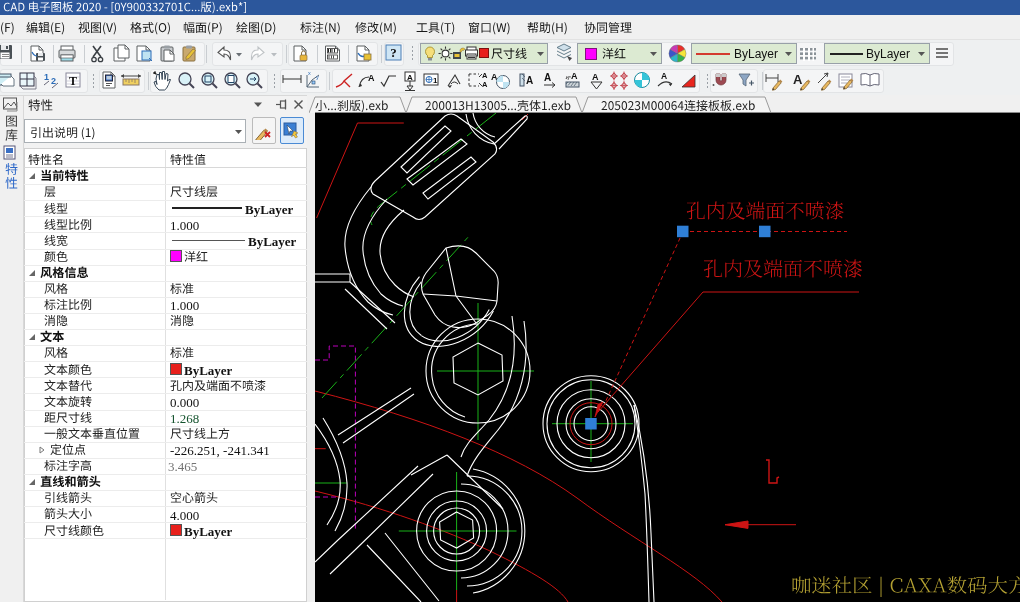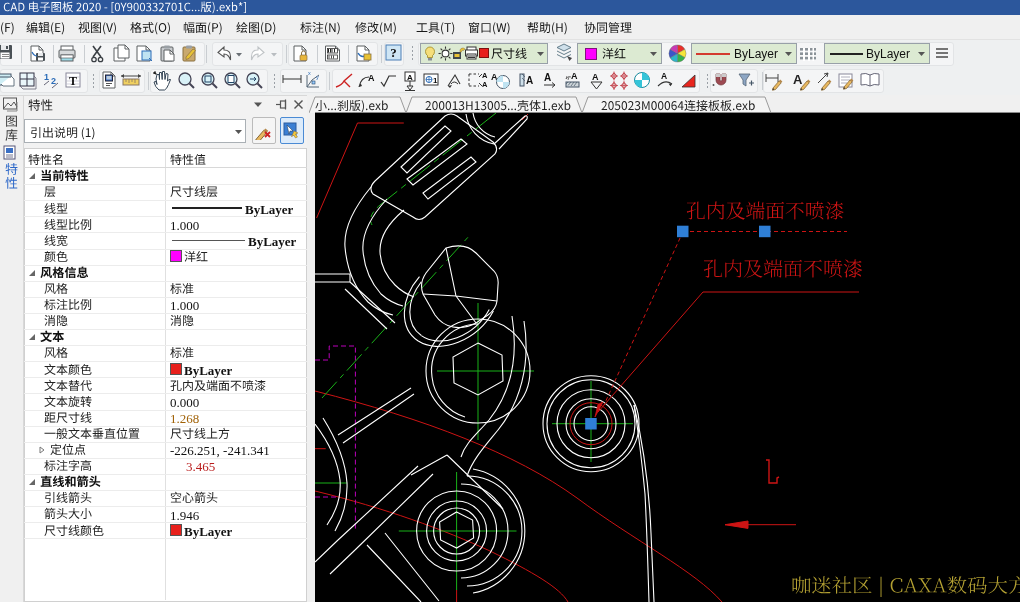--- a/index.html
+++ b/index.html
@@ -682,7 +682,7 @@
 <svg style="position:absolute;left:44px;top:407.8px" width="52" height="17" viewBox="0 -13.9 52 16.8">
       <path d="M1.8 -8.8H4.1V-6.7H1.8ZM6.6 -5.9H9.8V-3.4H6.6ZM11.3 -9.5H5.7V0.5H11.5V-0.4H6.6V-2.6H10.7V-6.7H6.6V-8.6H11.3ZM0.4 -0.4 0.6 0.4C1.9 0.1 3.6 -0.4 5.2 -0.9L5.1 -1.7L3.6 -1.2V-3.4H5.1V-4.2H3.6V-5.9H5V-9.6H1V-5.9H2.7V-1L1.8 -0.8V-4.7H1V-0.6Z M14.1 -9.5V-6.1C14.1 -4.1 14 -1.5 12.4 0.4C12.6 0.5 13 0.8 13.1 1C14.5 -0.6 14.9 -2.9 15.1 -4.8H18.2C18.9 -2 20.4 0 22.9 0.9C23 0.7 23.3 0.3 23.5 0.1C21.2 -0.6 19.8 -2.4 19.1 -4.8H22.3V-9.5ZM15.1 -8.6H21.4V-5.7H15.1V-6.1Z M26 -5C26.9 -4 27.8 -2.8 28.2 -1.9L29 -2.4C28.6 -3.3 27.6 -4.5 26.8 -5.4ZM31.6 -10.1V-7.5H24.6V-6.6H31.6V-0.4C31.6 -0.1 31.5 -0 31.2 0C30.9 0 29.9 0 28.7 -0C28.9 0.3 29.1 0.7 29.1 1C30.4 1 31.4 1 31.9 0.8C32.4 0.6 32.6 0.4 32.6 -0.4V-6.6H35.4V-7.5H32.6V-10.1Z M36.6 -0.6 36.8 0.2C37.9 -0.1 39.4 -0.6 40.8 -1L40.6 -1.7C39.2 -1.3 37.6 -0.9 36.6 -0.6ZM44.4 -9.4C45 -9.1 45.8 -8.6 46.2 -8.3L46.7 -8.8C46.3 -9.2 45.6 -9.6 45 -9.9ZM36.9 -5.1C37 -5.2 37.3 -5.2 38.8 -5.4C38.3 -4.6 37.8 -4 37.6 -3.8C37.2 -3.4 36.9 -3.1 36.6 -3C36.8 -2.8 36.9 -2.4 36.9 -2.2C37.2 -2.3 37.6 -2.4 40.6 -3.1C40.6 -3.2 40.6 -3.6 40.6 -3.8L38.2 -3.4C39.1 -4.5 40 -5.8 40.8 -7.1L40.1 -7.6C39.8 -7.1 39.6 -6.7 39.3 -6.2L37.8 -6.1C38.5 -7.1 39.2 -8.4 39.7 -9.6L38.9 -10C38.4 -8.6 37.5 -7.1 37.2 -6.7C37 -6.3 36.8 -6 36.6 -5.9C36.7 -5.7 36.8 -5.3 36.9 -5.1ZM46.6 -4.2C46.2 -3.4 45.5 -2.7 44.7 -2.1C44.5 -2.8 44.4 -3.5 44.3 -4.4L47.3 -5L47.2 -5.8L44.1 -5.2C44.1 -5.7 44 -6.2 44 -6.8L47 -7.2L46.8 -8L43.9 -7.6C43.9 -8.4 43.9 -9.2 43.9 -10.1H43C43 -9.2 43 -8.3 43.1 -7.5L41.2 -7.2L41.3 -6.4L43.1 -6.7C43.2 -6.1 43.2 -5.6 43.3 -5.1L41 -4.6L41.1 -3.8L43.4 -4.2C43.5 -3.2 43.7 -2.3 44 -1.6C43 -0.9 41.8 -0.4 40.6 0C40.8 0.2 41 0.5 41.1 0.7C42.3 0.3 43.3 -0.2 44.3 -0.8C44.8 0.3 45.4 0.9 46.3 0.9C47.1 0.9 47.4 0.5 47.6 -0.8C47.4 -0.9 47.1 -1.1 46.9 -1.3C46.8 -0.2 46.7 0 46.4 0C45.9 0 45.4 -0.4 45 -1.3C46 -2 46.8 -2.9 47.4 -3.8Z" fill="#222"></path>
     </svg>
-<div class="abs" style="left:170px;top:411.0px;font-family:'Liberation Serif',serif;font-size:13px;color:#a16207">1.268</div>
+<div class="abs" style="left:170px;top:411.0px;font-family:'Liberation Serif',serif;font-size:13px;color:#14532d">1.268</div>
 <div class="abs" style="left:24px;top:441.7px;width:283px;height:1px;background:#ececec"></div>
 <svg style="position:absolute;left:44px;top:423.9px" width="100" height="17" viewBox="0 -13.9 100 16.8">
       <path d="M0.5 -5.2V-4.2H11.5V-5.2Z M14.6 -7.2C14.9 -6.7 15.3 -6 15.5 -5.5L16.1 -5.9C15.9 -6.3 15.6 -6.9 15.2 -7.4ZM14.7 -3.3C15 -2.7 15.3 -2 15.5 -1.5L16.1 -1.8C16 -2.3 15.6 -3 15.3 -3.5ZM12.5 -4.9V-4.1H13.4C13.4 -2.6 13.2 -0.8 12.5 0.5C12.7 0.6 13 0.8 13.2 1C13.9 -0.5 14.2 -2.4 14.2 -4.1H16.5V-0.2C16.5 -0 16.5 0 16.3 0C16.2 0 15.6 0 15 0C15.1 0.3 15.3 0.6 15.3 0.9C16.1 0.9 16.6 0.8 16.9 0.7C17.3 0.6 17.4 0.3 17.4 -0.2V-8.9H15.5L16 -10L15.1 -10.1C15 -9.8 14.8 -9.3 14.7 -8.9H13.4V-5.3V-4.9ZM14.2 -8.2H16.5V-4.9H14.2V-5.3ZM18.6 -9.6V-8.1C18.6 -7.4 18.5 -6.6 17.7 -6C17.9 -5.9 18.3 -5.6 18.4 -5.4C19.3 -6.1 19.5 -7.2 19.5 -8.1V-8.8H21.3V-7C21.3 -6.2 21.5 -5.8 22.3 -5.8C22.4 -5.8 22.9 -5.8 23 -5.8C23.2 -5.8 23.4 -5.9 23.6 -5.9C23.6 -6.1 23.5 -6.4 23.5 -6.6C23.4 -6.6 23.1 -6.6 23 -6.6C22.9 -6.6 22.5 -6.6 22.3 -6.6C22.2 -6.6 22.2 -6.7 22.2 -7V-9.6ZM22 -4.2C21.7 -3.1 21.2 -2.3 20.6 -1.6C19.9 -2.3 19.4 -3.2 19.1 -4.2ZM18 -5V-4.2H18.6L18.2 -4.1C18.6 -2.9 19.2 -1.9 20 -1C19.3 -0.5 18.5 -0.1 17.6 0.2C17.8 0.3 18 0.7 18.1 0.9C19.1 0.6 19.9 0.1 20.6 -0.5C21.3 0.1 22 0.5 22.9 0.8C23.1 0.6 23.3 0.2 23.5 0C22.6 -0.2 21.9 -0.6 21.2 -1.1C22.1 -2 22.7 -3.2 23 -4.8L22.5 -5L22.3 -5Z M29.1 -9.9C29.4 -9.3 29.8 -8.5 30 -8L31 -8.3C30.8 -8.8 30.4 -9.6 30 -10.2ZM24.6 -8V-7.1H26.5C27.2 -5.3 28.1 -3.7 29.4 -2.4C28 -1.3 26.4 -0.5 24.4 0.1C24.6 0.3 24.9 0.7 25 0.9C27 0.3 28.7 -0.6 30 -1.8C31.4 -0.6 33 0.3 35 0.9C35.1 0.6 35.4 0.2 35.6 0C33.7 -0.4 32.1 -1.3 30.7 -2.4C31.9 -3.6 32.9 -5.2 33.6 -7.1H35.4V-8ZM30 -3C28.9 -4.2 28 -5.5 27.4 -7.1H32.5C31.9 -5.5 31.1 -4.1 30 -3Z M41.5 -10.1V-7.5H36.8V-6.6H40.4C39.5 -4.6 38 -2.7 36.4 -1.7C36.7 -1.5 37 -1.2 37.1 -0.9C38.8 -2.1 40.4 -4.3 41.3 -6.6H41.5V-2.2H38.7V-1.3H41.5V1H42.5V-1.3H45.3V-2.2H42.5V-6.6H42.6C43.5 -4.3 45.1 -2.1 46.9 -1C47 -1.2 47.4 -1.6 47.6 -1.8C45.9 -2.7 44.4 -4.6 43.5 -6.6H47.2V-7.5H42.5V-10.1Z M57.9 -10C55.9 -9.5 52.4 -9.3 49.6 -9.2C49.6 -9 49.8 -8.6 49.8 -8.4C51 -8.4 52.3 -8.5 53.6 -8.6V-7.3H49.2V-6.5H50.7V-5H48.6V-4.1H50.7V-2.5H49.2V-1.6H53.6V-0.2H49.8V0.6H58.2V-0.2H54.5V-1.6H58.9V-2.5H57.4V-4.1H59.4V-5H57.4V-6.5H58.8V-7.3H54.5V-8.7C55.9 -8.8 57.3 -9 58.3 -9.2ZM53.6 -4.1V-2.5H51.6V-4.1ZM54.5 -4.1H56.4V-2.5H54.5ZM53.6 -5H51.6V-6.5H53.6ZM54.5 -5V-6.5H56.4V-5Z M62.3 -7.3V-0.3H60.6V0.5H71.5V-0.3H69.8V-7.3H66L66.2 -8.2H71.1V-9H66.3L66.5 -10L65.5 -10.1L65.4 -9H60.9V-8.2H65.3L65.1 -7.3ZM63.1 -4.8H68.9V-3.8H63.1ZM63.1 -5.5V-6.5H68.9V-5.5ZM63.1 -3.1H68.9V-2.1H63.1ZM63.1 -0.3V-1.4H68.9V-0.3Z M76.4 -7.9V-7H83V-7.9ZM77.2 -6.1C77.6 -4.4 77.9 -2.2 78 -1L78.9 -1.2C78.8 -2.4 78.4 -4.6 78 -6.3ZM78.8 -9.9C79.1 -9.3 79.3 -8.5 79.4 -8L80.3 -8.3C80.2 -8.8 79.9 -9.6 79.7 -10.2ZM75.9 -0.4V0.5H83.5V-0.4H81C81.4 -2 81.9 -4.4 82.2 -6.2L81.3 -6.4C81.1 -4.6 80.6 -2 80.1 -0.4ZM75.4 -10C74.8 -8.2 73.6 -6.4 72.5 -5.2C72.6 -5 72.9 -4.6 73 -4.4C73.4 -4.8 73.8 -5.3 74.2 -5.8V0.9H75.1V-7.2C75.5 -8 75.9 -8.9 76.3 -9.8Z M91.8 -9H93.8V-7.9H91.8ZM89 -9H91V-7.9H89ZM86.3 -9H88.2V-7.9H86.3ZM86.3 -5.1V-0.1H84.7V0.6H95.3V-0.1H93.7V-5.1H89.9L90.1 -5.8H95.1V-6.5H90.2L90.4 -7.2H94.7V-9.6H85.4V-7.2H89.4L89.4 -6.5H84.8V-5.8H89.2L89.1 -5.1ZM87.1 -0.1V-0.8H92.8V-0.1ZM87.1 -3.3H92.8V-2.6H87.1ZM87.1 -3.8V-4.5H92.8V-3.8ZM87.1 -2.1H92.8V-1.4H87.1Z" fill="#222"></path>

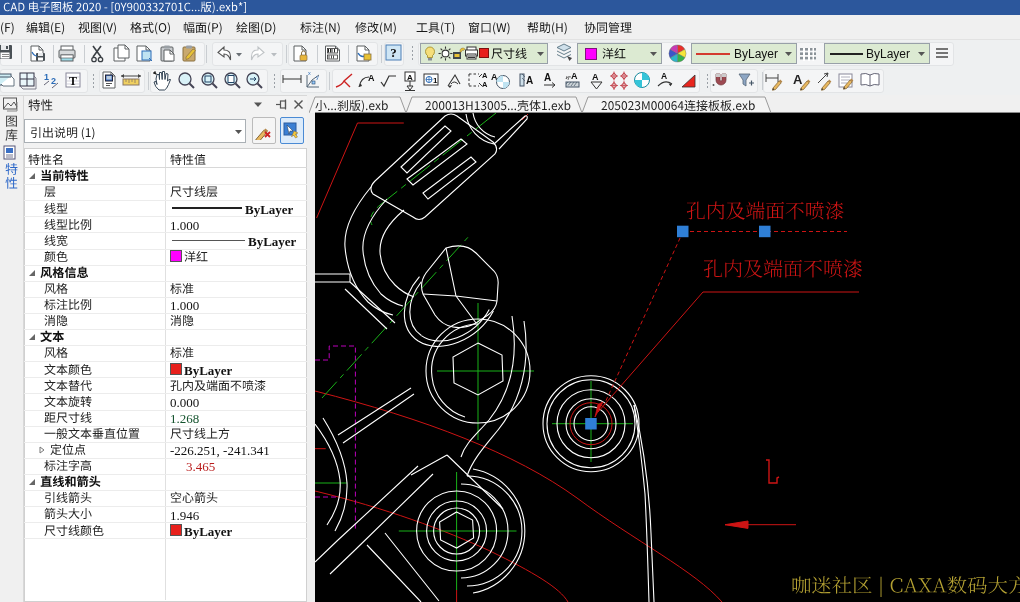--- a/index.html
+++ b/index.html
@@ -702,7 +702,7 @@
 <svg style="position:absolute;left:44px;top:456.1px" width="52" height="17" viewBox="0 -13.9 52 16.8">
       <path d="M5.6 -9.2V-8.3H10.8V-9.2ZM9.3 -3.9C9.9 -2.7 10.5 -1.1 10.7 -0.2L11.5 -0.5C11.3 -1.4 10.7 -3 10.1 -4.1ZM5.9 -4.1C5.6 -2.8 5 -1.5 4.4 -0.7C4.6 -0.6 4.9 -0.3 5.1 -0.2C5.7 -1.1 6.3 -2.5 6.7 -3.9ZM5.1 -6.3V-5.4H7.6V-0.2C7.6 -0.1 7.6 -0 7.4 0C7.2 0 6.7 0 6.1 -0C6.2 0.3 6.3 0.6 6.3 0.9C7.2 0.9 7.7 0.9 8.1 0.7C8.4 0.6 8.5 0.3 8.5 -0.2V-5.4H11.5V-6.3ZM2.4 -10.1V-7.5H0.6V-6.7H2.2C1.8 -5.2 1.1 -3.5 0.3 -2.6C0.5 -2.4 0.7 -2 0.8 -1.7C1.4 -2.5 2 -3.8 2.4 -5.1V0.9H3.3V-5.3C3.7 -4.7 4.2 -4 4.4 -3.6L4.9 -4.3C4.7 -4.7 3.7 -6 3.3 -6.4V-6.7H4.9V-7.5H3.3V-10.1Z M13.1 -9.3C13.9 -8.9 14.9 -8.3 15.4 -7.9L15.9 -8.7C15.4 -9.1 14.4 -9.6 13.6 -9.9ZM12.5 -6C13.3 -5.6 14.2 -5 14.7 -4.7L15.2 -5.4C14.7 -5.8 13.7 -6.3 13 -6.6ZM12.9 0.2 13.6 0.8C14.3 -0.3 15.2 -1.8 15.8 -3.1L15.1 -3.7C14.4 -2.3 13.5 -0.7 12.9 0.2ZM18.6 -9.8C19 -9.2 19.4 -8.4 19.6 -7.8L20.4 -8.2C20.3 -8.7 19.8 -9.5 19.4 -10.1ZM16 -7.8V-6.9H19.2V-4.2H16.5V-3.4H19.2V-0.3H15.6V0.6H23.5V-0.3H20.1V-3.4H22.8V-4.2H20.1V-6.9H23.3V-7.8Z M29.5 -4.4V-3.6H24.8V-2.7H29.5V-0.2C29.5 0 29.5 0.1 29.2 0.1C29 0.1 28.2 0.1 27.4 0C27.6 0.3 27.8 0.7 27.8 0.9C28.8 0.9 29.5 0.9 29.9 0.8C30.3 0.6 30.5 0.4 30.5 -0.1V-2.7H35.2V-3.6H30.5V-4C31.5 -4.6 32.6 -5.4 33.3 -6.2L32.7 -6.7L32.5 -6.6H26.8V-5.8H31.6C31 -5.2 30.2 -4.7 29.5 -4.4ZM29.1 -9.9C29.3 -9.6 29.5 -9.2 29.7 -8.8H25V-6.3H25.8V-8H34.1V-6.3H35V-8.8H30.8C30.6 -9.2 30.3 -9.8 30 -10.2Z M39.4 -6.7H44.6V-5.6H39.4ZM38.5 -7.4V-5H45.6V-7.4ZM41.3 -9.9 41.6 -8.8H36.7V-8H47.2V-8.8H42.6C42.5 -9.2 42.3 -9.7 42.2 -10.1ZM37.2 -4.3V0.9H38V-3.5H46V0C46 0.1 45.9 0.2 45.8 0.2C45.6 0.2 45 0.2 44.5 0.2C44.6 0.4 44.8 0.6 44.8 0.9C45.6 0.9 46.1 0.9 46.4 0.8C46.8 0.6 46.9 0.4 46.9 0V-4.3ZM39.4 -2.8V0.3H40.2V-0.3H44.5V-2.8ZM40.2 -2.1H43.7V-1H40.2Z" fill="#222"></path>
     </svg>
-<div class="abs" style="left:186px;top:459.3px;font-family:'Liberation Serif',serif;font-size:13px;color:#b91c1c">3.465</div>
+<div class="abs" style="left:168px;top:459.3px;font-family:'Liberation Serif',serif;font-size:13px;color:#737373">3.465</div>
 <div class="abs" style="left:24px;top:490.0px;width:283px;height:1px;background:#ececec"></div>
 <svg class="abs" style="left:28px;top:477.9px" width="8" height="8" viewBox="0 0 8 8">
       <path d="M7,1 V7 H1z" fill="#666"></path>

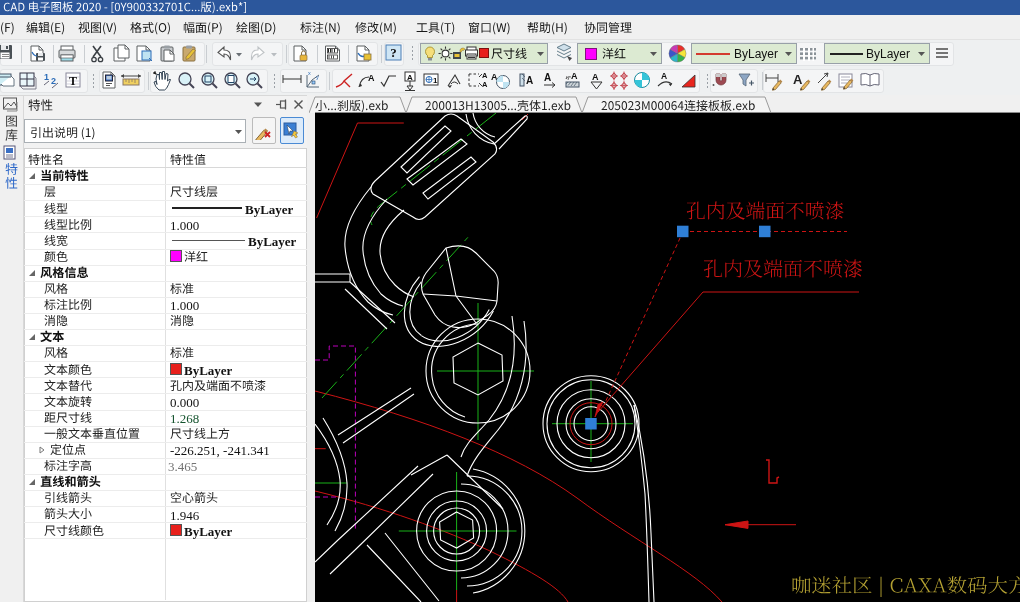--- a/index.html
+++ b/index.html
@@ -721,7 +721,7 @@
 <svg style="position:absolute;left:44px;top:504.4px" width="52" height="17" viewBox="0 -13.9 52 16.8">
       <path d="M7.2 -4.5V-0.9H8V-4.5ZM9.7 -5V-0.1C9.7 0 9.6 0.1 9.4 0.1C9.3 0.1 8.6 0.1 7.9 0.1C8 0.3 8.2 0.7 8.3 0.9C9.1 0.9 9.7 0.9 10.1 0.7C10.5 0.6 10.6 0.4 10.6 -0.1V-5ZM8.1 -7.4C7.9 -7.1 7.6 -6.6 7.3 -6.3H4.5C4.3 -6.6 3.9 -7.1 3.6 -7.4L2.8 -7.1C3 -6.9 3.3 -6.6 3.5 -6.3H0.6V-5.5H11.4V-6.3H8.3C8.6 -6.5 8.8 -6.8 9 -7.1ZM4.9 -4.2V-3.3H2.4V-4.2ZM1.5 -4.8V0.9H2.4V-1H4.9V-0.1C4.9 0.1 4.9 0.1 4.7 0.1C4.6 0.1 4.2 0.1 3.6 0.1C3.8 0.3 3.9 0.6 3.9 0.9C4.6 0.9 5.1 0.9 5.4 0.7C5.7 0.6 5.8 0.4 5.8 -0.1V-4.8ZM2.4 -2.6H4.9V-1.7H2.4ZM2.5 -10.2C2.1 -9.2 1.4 -8.2 0.6 -7.6C0.8 -7.5 1.2 -7.2 1.3 -7.1C1.7 -7.5 2.1 -7.9 2.5 -8.5H3.3C3.5 -8.1 3.7 -7.6 3.8 -7.3L4.6 -7.6C4.5 -7.9 4.4 -8.2 4.2 -8.5H5.9V-9.2H3C3.1 -9.5 3.2 -9.7 3.3 -10ZM7.1 -10.2C6.8 -9.3 6.2 -8.4 5.5 -7.8C5.7 -7.6 6.1 -7.4 6.3 -7.2C6.6 -7.6 6.9 -8 7.2 -8.5H8.3C8.6 -8 8.9 -7.5 9 -7.2L9.8 -7.6C9.7 -7.8 9.5 -8.1 9.3 -8.5H11.3V-9.2H7.7C7.8 -9.5 7.9 -9.7 8 -10Z M18.4 -2C20.1 -1.2 21.7 -0.1 22.7 0.8L23.3 0.1C22.3 -0.8 20.6 -1.8 18.9 -2.6ZM14.3 -8.9C15.3 -8.5 16.5 -7.9 17 -7.4L17.6 -8.1C17 -8.6 15.8 -9.2 14.8 -9.5ZM13.2 -6.7C14.2 -6.3 15.4 -5.7 15.9 -5.2L16.5 -5.9C15.9 -6.4 14.7 -7 13.8 -7.3ZM12.7 -4.6V-3.7H17.8C17.1 -1.9 15.8 -0.6 12.7 0.2C12.9 0.4 13.1 0.7 13.2 0.9C16.6 0 18.1 -1.5 18.8 -3.7H23.4V-4.6H19C19.3 -6.1 19.3 -7.9 19.3 -10H18.3C18.3 -7.9 18.4 -6.1 18 -4.6Z M29.5 -10.1C29.5 -9.1 29.5 -7.9 29.4 -6.6H24.7V-5.7H29.2C28.7 -3.4 27.5 -1.1 24.5 0.2C24.8 0.4 25.1 0.7 25.2 0.9C28.1 -0.4 29.4 -2.7 30 -5C30.9 -2.3 32.5 -0.2 34.8 0.9C35 0.7 35.3 0.3 35.5 0.1C33.2 -0.9 31.6 -3.1 30.8 -5.7H35.3V-6.6H30.3C30.5 -7.9 30.5 -9.1 30.5 -10.1Z M41.6 -9.9V-0.3C41.6 -0 41.5 0 41.2 0C41 0 40.1 0.1 39.2 0C39.4 0.3 39.6 0.7 39.6 1C40.7 1 41.5 0.9 41.9 0.8C42.4 0.6 42.5 0.4 42.5 -0.3V-9.9ZM44.5 -6.9C45.5 -5.1 46.5 -2.9 46.7 -1.5L47.7 -1.8C47.4 -3.3 46.4 -5.5 45.3 -7.2ZM38.4 -7.1C38.1 -5.5 37.5 -3.4 36.4 -2.1C36.6 -2 37 -1.8 37.2 -1.7C38.3 -3 39 -5.2 39.4 -6.9Z" fill="#222"></path>
     </svg>
-<div class="abs" style="left:170px;top:507.6px;font-family:'Liberation Serif',serif;font-size:13px;color:#111">1.946</div>
+<div class="abs" style="left:170px;top:507.6px;font-family:'Liberation Serif',serif;font-size:13px;color:#111">4.000</div>
 <div class="abs" style="left:24px;top:538.3px;width:283px;height:1px;background:#ececec"></div>
 <svg style="position:absolute;left:44px;top:520.5px" width="64" height="17" viewBox="0 -13.9 64 16.8">
       <path d="M2.1 -9.5V-6.1C2.1 -4.1 2 -1.5 0.4 0.4C0.6 0.5 1 0.8 1.1 1C2.5 -0.6 2.9 -2.9 3.1 -4.8H6.2C6.9 -2 8.4 0 10.9 0.9C11 0.7 11.3 0.3 11.5 0.1C9.2 -0.6 7.8 -2.4 7.1 -4.8H10.3V-9.5ZM3.1 -8.6H9.4V-5.7H3.1V-6.1Z M14 -5C14.9 -4 15.8 -2.8 16.2 -1.9L17 -2.4C16.6 -3.3 15.6 -4.5 14.8 -5.4ZM19.6 -10.1V-7.5H12.6V-6.6H19.6V-0.4C19.6 -0.1 19.5 -0 19.2 0C18.9 0 17.9 0 16.7 -0C16.9 0.3 17.1 0.7 17.1 1C18.4 1 19.4 1 19.9 0.8C20.4 0.6 20.6 0.4 20.6 -0.4V-6.6H23.4V-7.5H20.6V-10.1Z M24.6 -0.6 24.8 0.2C25.9 -0.1 27.4 -0.6 28.8 -1L28.6 -1.7C27.2 -1.3 25.6 -0.9 24.6 -0.6ZM32.4 -9.4C33 -9.1 33.8 -8.6 34.2 -8.3L34.7 -8.8C34.3 -9.2 33.6 -9.6 33 -9.9ZM24.9 -5.1C25 -5.2 25.3 -5.2 26.8 -5.4C26.3 -4.6 25.8 -4 25.6 -3.8C25.2 -3.4 24.9 -3.1 24.6 -3C24.8 -2.8 24.9 -2.4 24.9 -2.2C25.2 -2.3 25.6 -2.4 28.6 -3.1C28.6 -3.2 28.6 -3.6 28.6 -3.8L26.2 -3.4C27.1 -4.5 28 -5.8 28.8 -7.1L28.1 -7.6C27.8 -7.1 27.6 -6.7 27.3 -6.2L25.8 -6.1C26.5 -7.1 27.2 -8.4 27.7 -9.6L26.9 -10C26.4 -8.6 25.5 -7.1 25.2 -6.7C25 -6.3 24.8 -6 24.6 -5.9C24.7 -5.7 24.8 -5.3 24.9 -5.1ZM34.6 -4.2C34.2 -3.4 33.5 -2.7 32.7 -2.1C32.5 -2.8 32.4 -3.5 32.3 -4.4L35.3 -5L35.2 -5.8L32.1 -5.2C32.1 -5.7 32 -6.2 32 -6.8L35 -7.2L34.8 -8L31.9 -7.6C31.9 -8.4 31.9 -9.2 31.9 -10.1H31C31 -9.2 31 -8.3 31.1 -7.5L29.2 -7.2L29.3 -6.4L31.1 -6.7C31.2 -6.1 31.2 -5.6 31.3 -5.1L29 -4.6L29.1 -3.8L31.4 -4.2C31.5 -3.2 31.7 -2.3 32 -1.6C31 -0.9 29.8 -0.4 28.6 0C28.8 0.2 29 0.5 29.1 0.7C30.3 0.3 31.3 -0.2 32.3 -0.8C32.8 0.3 33.4 0.9 34.3 0.9C35.1 0.9 35.4 0.5 35.6 -0.8C35.4 -0.9 35.1 -1.1 34.9 -1.3C34.8 -0.2 34.7 0 34.4 0C33.9 0 33.4 -0.4 33 -1.3C34 -2 34.8 -2.9 35.4 -3.8Z M44.4 -6.1C44.4 -1.8 44.2 -0.4 41.2 0.4C41.3 0.5 41.5 0.8 41.6 1C44.8 0.1 45.1 -1.5 45.1 -6.1ZM40.8 -5.5C40.1 -4.9 38.9 -4.4 37.9 -4.1C38.1 -3.9 38.3 -3.6 38.5 -3.5C39.5 -3.8 40.8 -4.5 41.5 -5.2ZM41.2 -2.2C40.5 -1.2 39 -0.4 37.6 0C37.8 0.2 38 0.5 38.1 0.7C39.7 0.1 41.1 -0.8 42 -1.9ZM44.9 -0.9C45.7 -0.4 46.6 0.4 47 1L47.5 0.4C47.1 -0.1 46.1 -0.9 45.4 -1.4ZM42.4 -7.3V-1.6H43.2V-6.6H46.2V-1.7H47V-7.3H44.7C44.9 -7.7 45 -8.2 45.2 -8.6H47.4V-9.3H42.2V-8.6H44.4C44.3 -8.2 44.1 -7.7 44 -7.3ZM38.7 -9.9C38.9 -9.6 39 -9.2 39.2 -8.9H36.8V-8.1H42V-8.9H40C39.9 -9.2 39.7 -9.7 39.5 -10.1ZM41 -3.9C40.3 -3.2 39 -2.5 37.8 -2.1C37.9 -2.7 37.9 -3.3 37.9 -3.9V-5.7H41.9V-6.4H40.7C40.9 -6.8 41.2 -7.4 41.4 -7.8L40.7 -8C40.5 -7.6 40.2 -6.9 39.9 -6.4H38.3L39 -6.6C38.9 -7 38.6 -7.6 38.3 -8.1L37.6 -7.8C37.9 -7.4 38.1 -6.8 38.2 -6.4H37.1V-3.9C37.1 -2.6 37 -0.8 36.4 0.5C36.6 0.6 36.9 0.8 37.1 1C37.5 0.1 37.7 -1 37.8 -2C38 -1.9 38.2 -1.6 38.3 -1.4C39.6 -1.9 40.9 -2.7 41.7 -3.6Z M53.7 -5.9V-3.8H50.9V-5.9ZM54.6 -5.9H57.4V-3.8H54.6ZM55.2 -8.2C54.8 -7.7 54.4 -7.2 53.9 -6.8H50.7C51.2 -7.2 51.6 -7.7 52 -8.2ZM52.2 -10.1C51.4 -8.5 49.9 -7 48.5 -6.1C48.6 -5.9 48.9 -5.5 49 -5.3C49.3 -5.5 49.7 -5.8 50 -6.1V-1C50 0.4 50.6 0.8 52.5 0.8C53 0.8 56.7 0.8 57.2 0.8C59 0.8 59.3 0.2 59.6 -1.7C59.3 -1.7 58.9 -1.8 58.7 -2C58.5 -0.4 58.4 -0.1 57.2 -0.1C56.4 -0.1 53.1 -0.1 52.5 -0.1C51.2 -0.1 50.9 -0.2 50.9 -1V-3H57.4V-2.4H58.3V-6.8H55C55.6 -7.3 56.1 -8 56.5 -8.7L56 -9.1L55.8 -9H52.6C52.8 -9.3 52.9 -9.6 53.1 -9.8Z" fill="#222"></path>

